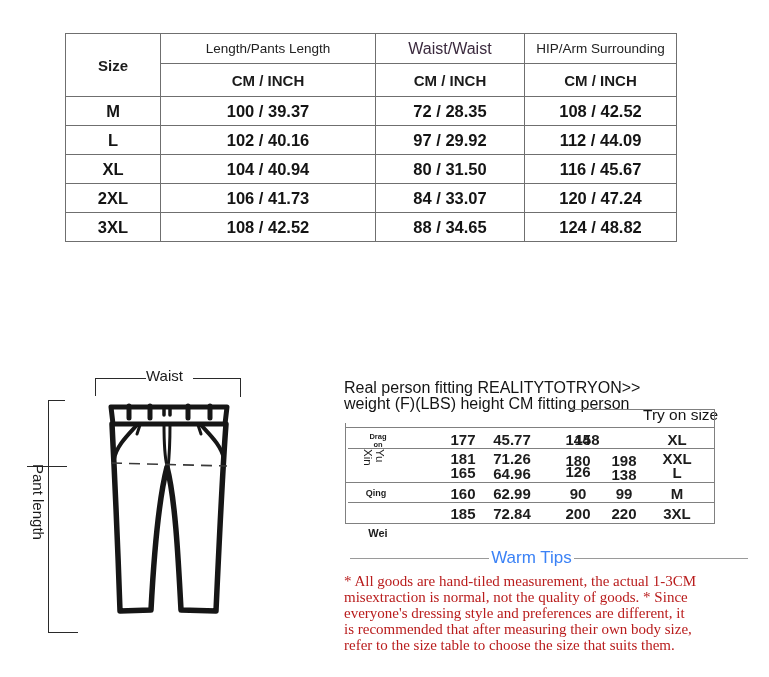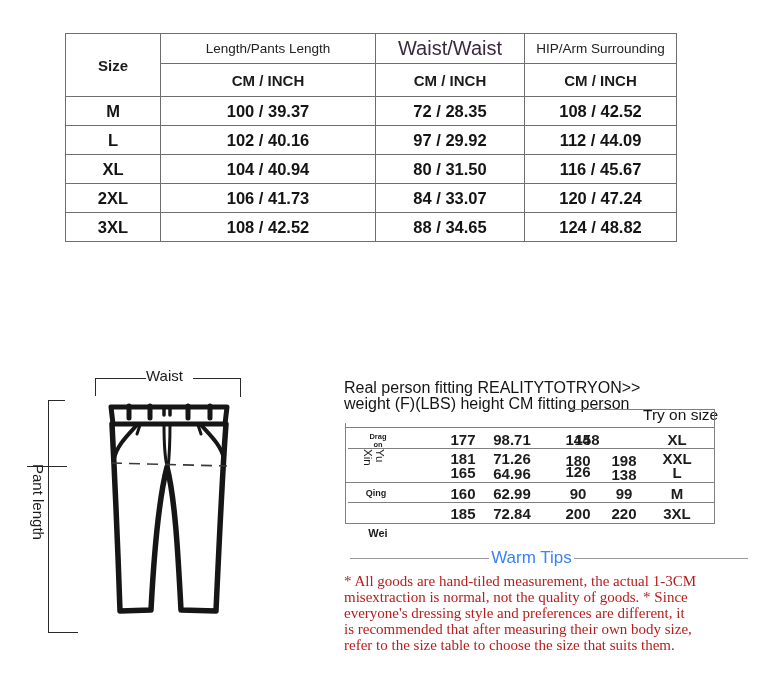--- a/index.html
+++ b/index.html
@@ -25,7 +25,7 @@
   tr.drow{height:29px;}
   .h-size{font-weight:bold;font-size:15px;}
   .h-small{font-size:13.5px;color:#222;}
-  .h-waist{font-size:20px;color:#3b2a3e;}
+  .h-waist{font-size:16px;color:#3b2a3e;}
   .h-unit{font-weight:bold;font-size:15px;}
   .d-val{font-weight:bold;font-size:16.5px;color:#141414;}
   

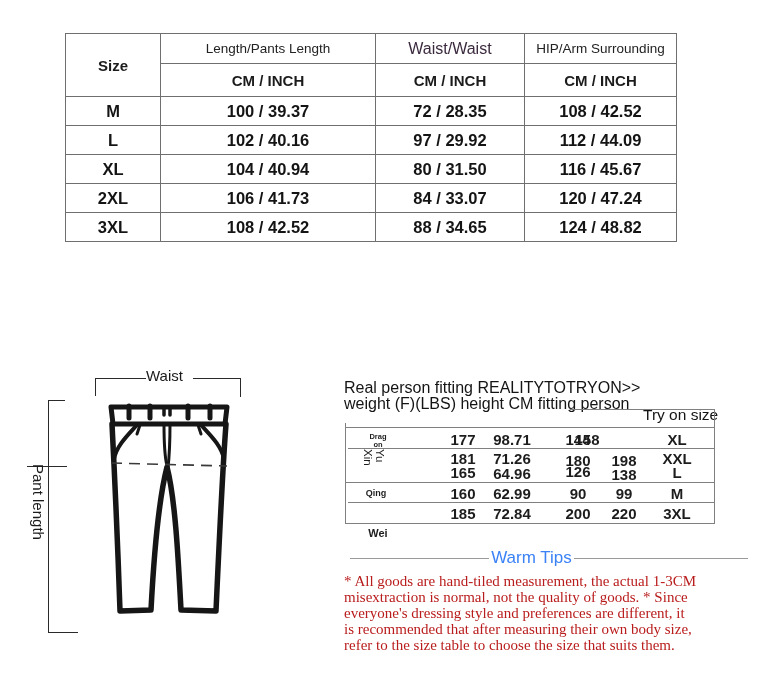--- a/index.html
+++ b/index.html
@@ -142,7 +142,7 @@
 
 <div class="fcell fname-tiny" style="left:378px;top:433px">Drag on</div>
 <div class="fcell" style="left:463px;top:431px">177</div>
-<div class="fcell bold" style="left:512px;top:431px">98.71</div>
+<div class="fcell bold" style="left:512px;top:431px">45.77</div>
 <div class="fcell" style="left:578px;top:431px">144</div>
 <div class="fcell bold" style="left:587px;top:431px">158</div>
 <div class="fcell" style="left:677px;top:431px">XL</div>

